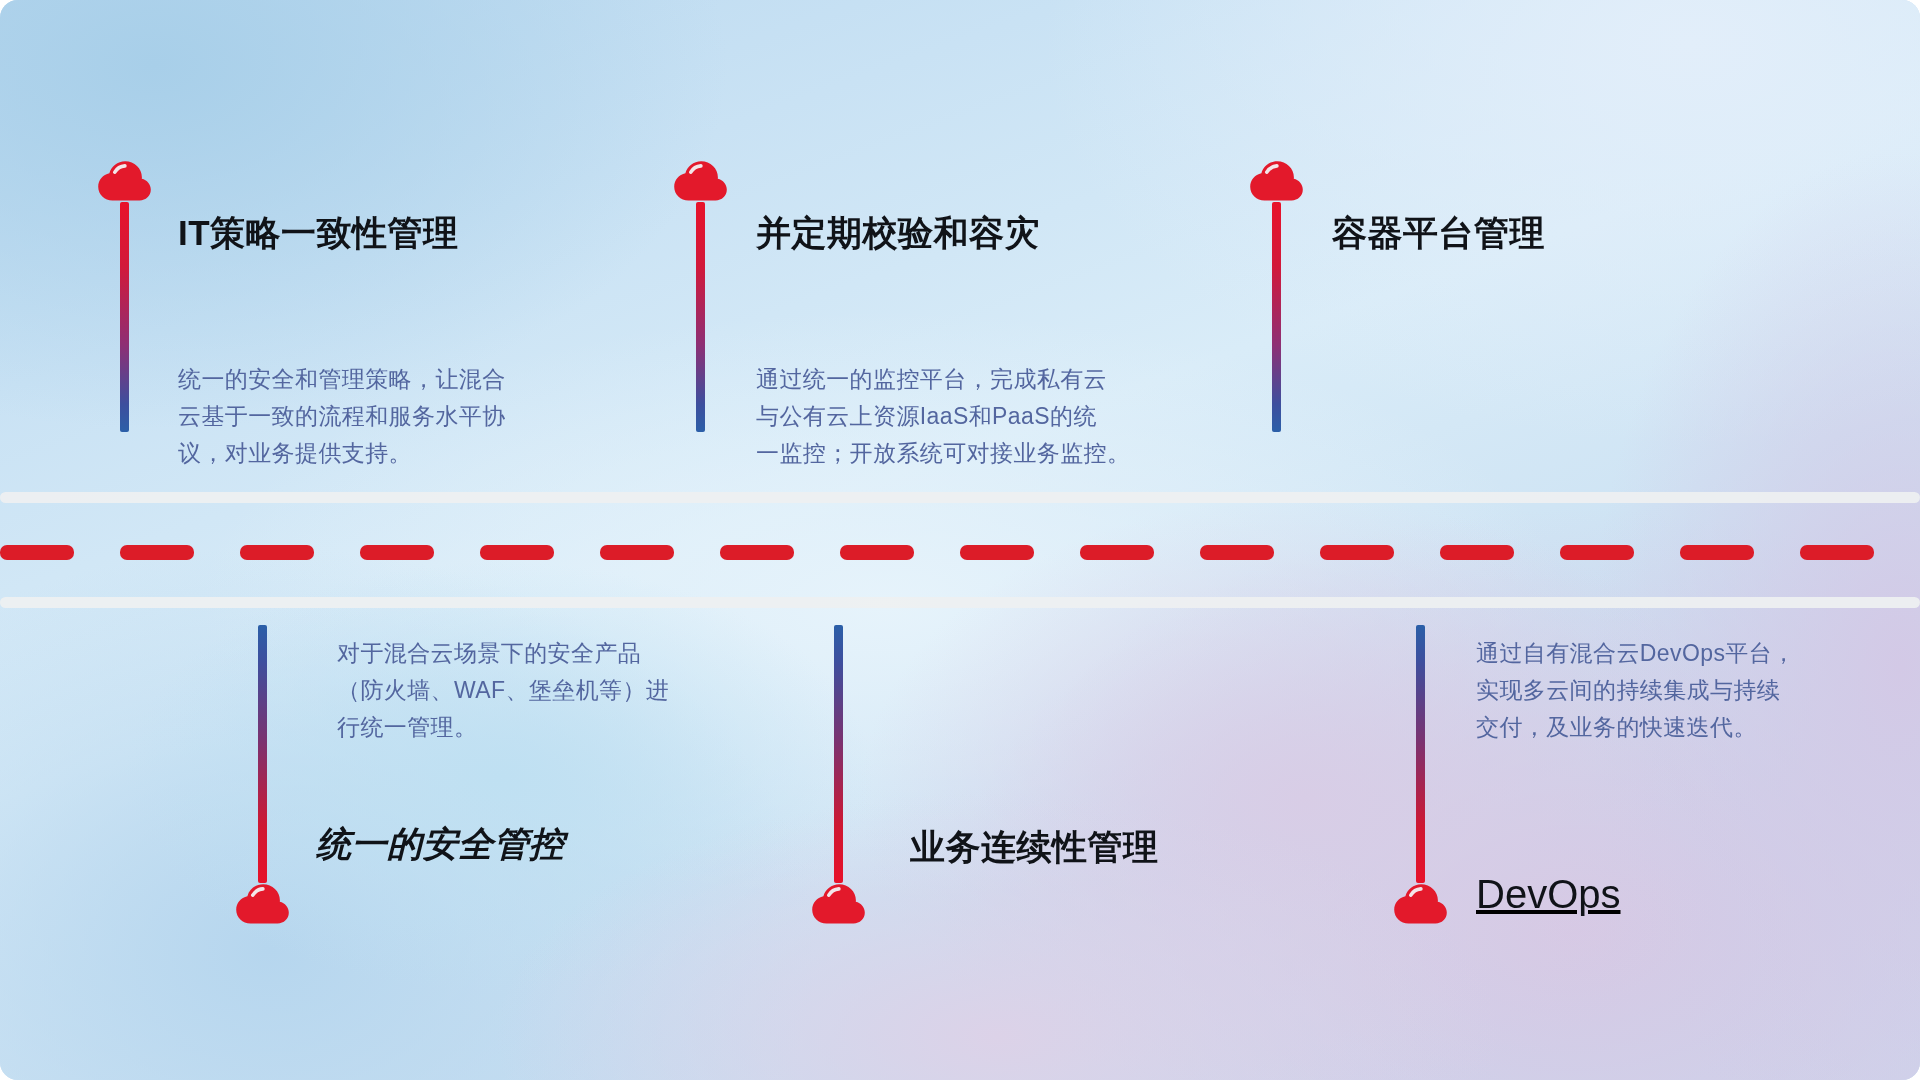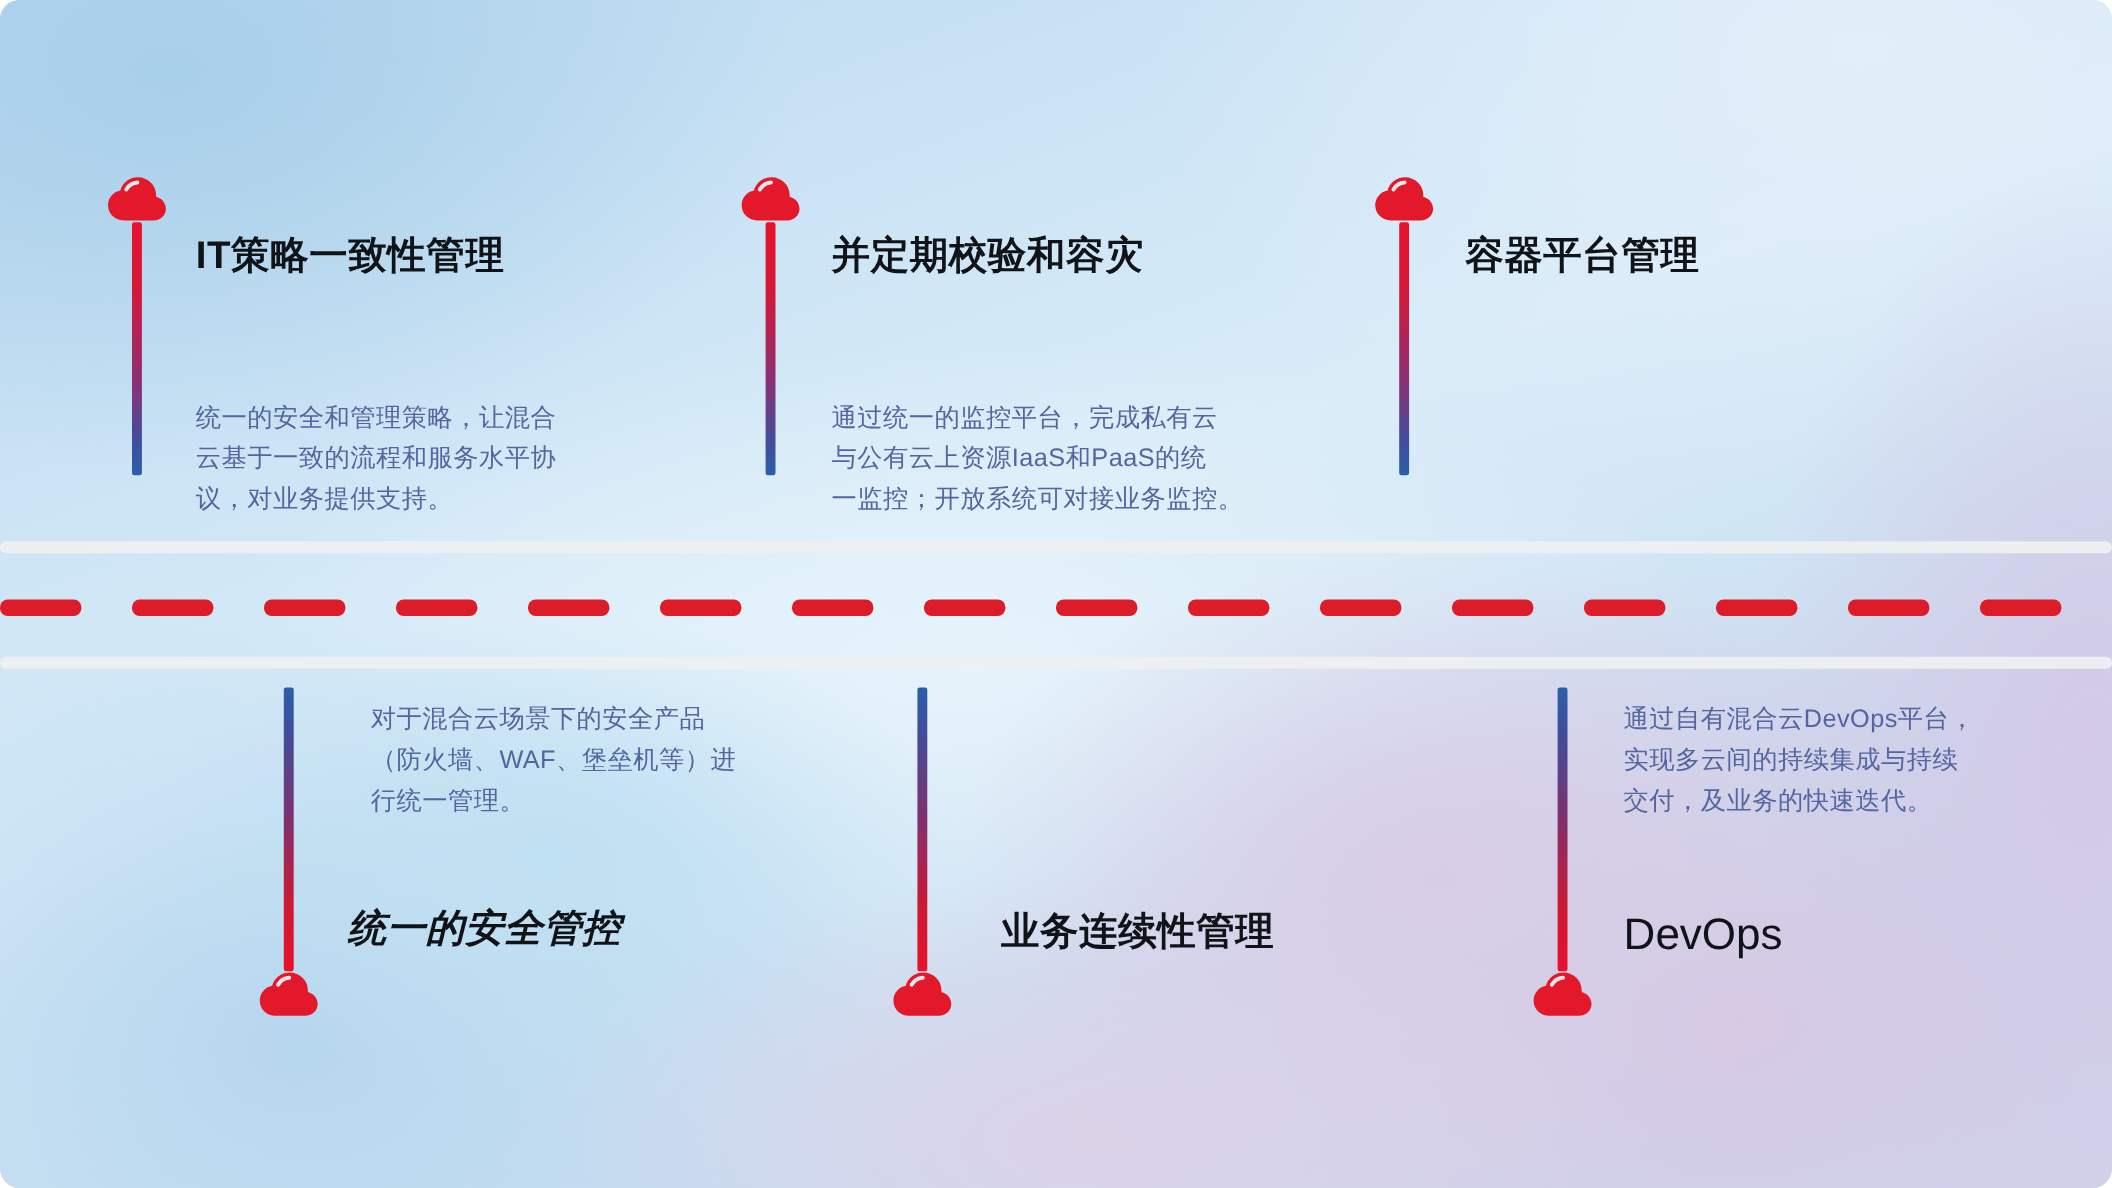--- a/index.html
+++ b/index.html
@@ -234,7 +234,7 @@
 实现多云间的持续集成与持续
 交付，及业务的快速迭代。</div>
   </div>
-  <div class="item" style="left:1476px; top:826px; width:430px;">
+  <div class="item" style="left:1476px; top:870px; width:430px;text-decoration:underline;">
     <div class="title title-latin">DevOps</div>
   </div>
 

